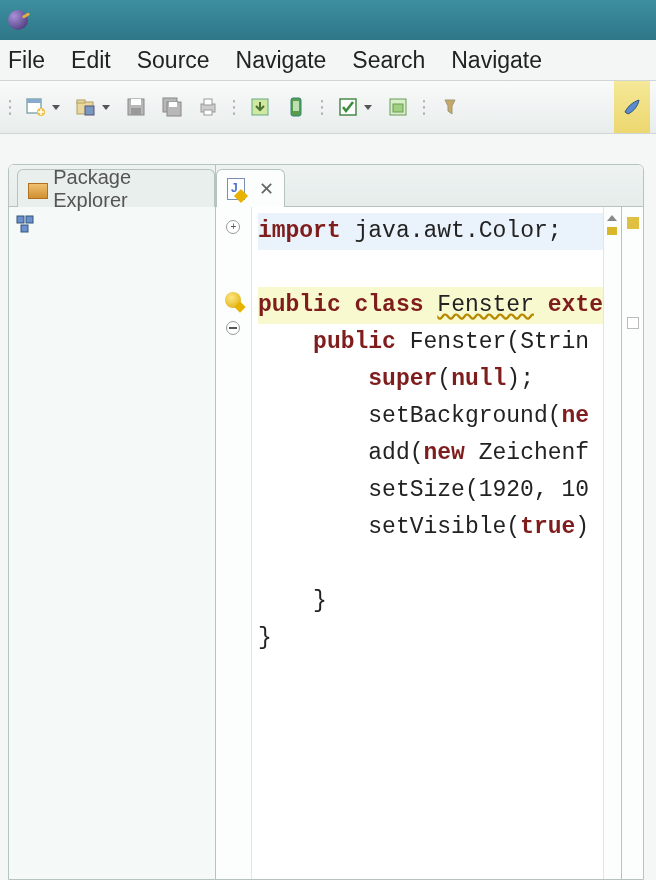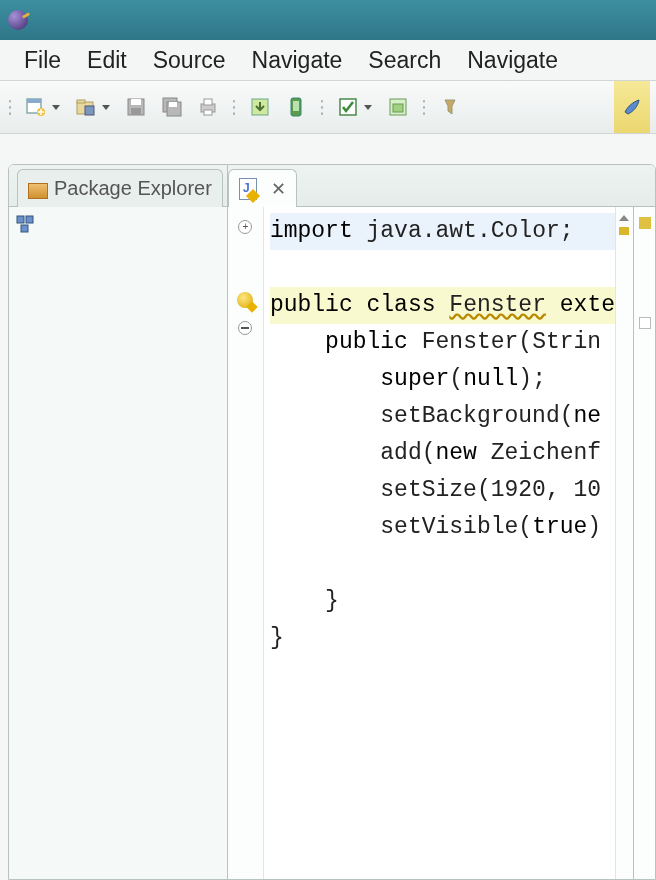--- a/index.html
+++ b/index.html
@@ -40,7 +40,7 @@
     background: #f4f6f5;
     display: flex;
     align-items: center;
-    padding: 0 24px;
+    padding: 0 8px;
     font-size: 23px;
     color: #222;
   }

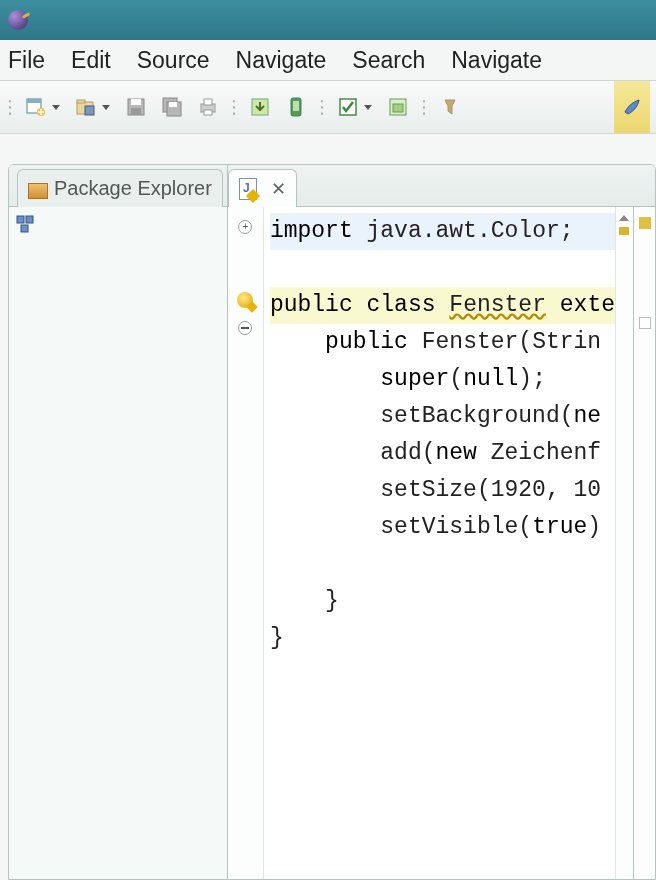--- a/index.html
+++ b/index.html
@@ -96,7 +96,7 @@
     border: 1px solid #b7c3c1;
     border-radius: 6px 6px 0 0;
     overflow: hidden;
-    margin-right: 0;
+    margin-right: 12px;
   }
   
   .pkg-explorer {

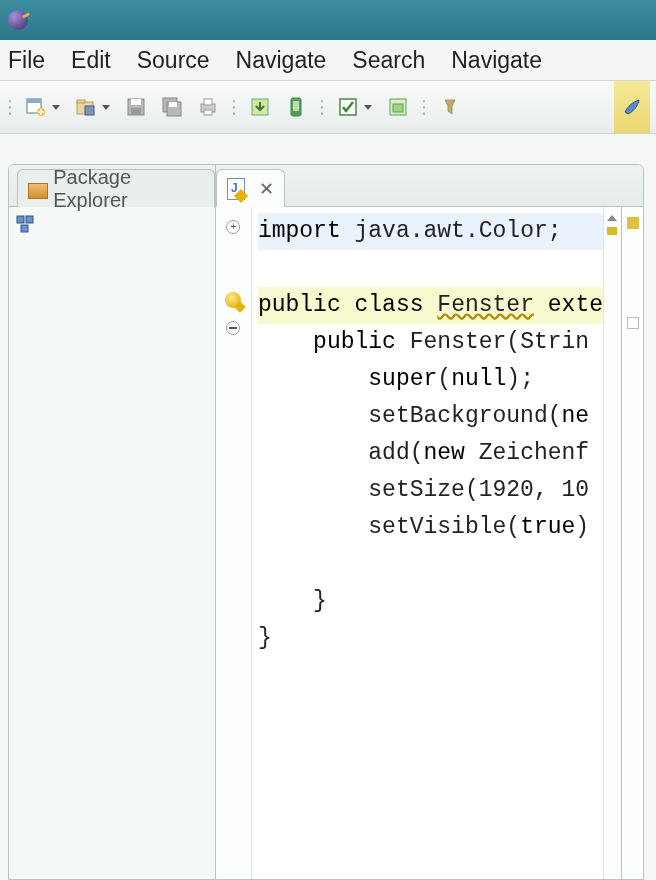--- a/index.html
+++ b/index.html
@@ -182,7 +182,7 @@
     white-space: pre;
     overflow: hidden;
   }
-  .kw { color: #000000; font-weight: normal; }
+  .kw { color: #7f1d1d; font-weight: bold; }
   .squiggle { text-decoration: wavy underline #b78a00; text-decoration-skip-ink: none; }
   .active-line { background: #eaf2fb; display:inline-block; width:100%; }
   .right-ruler {

